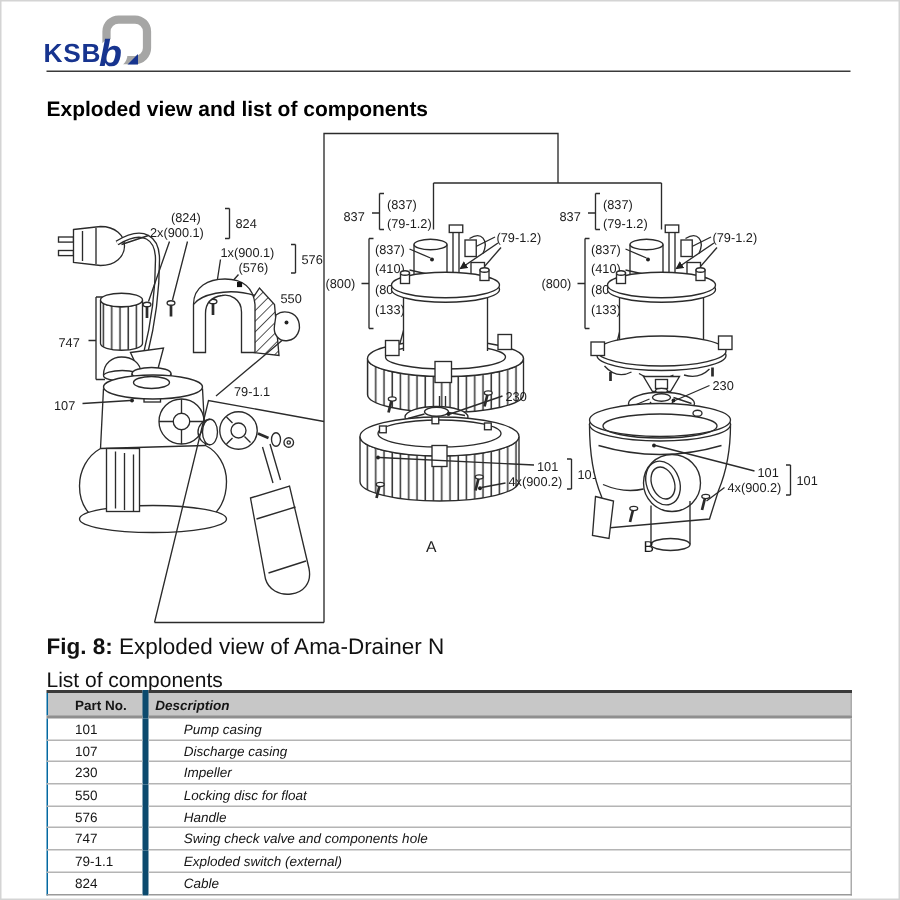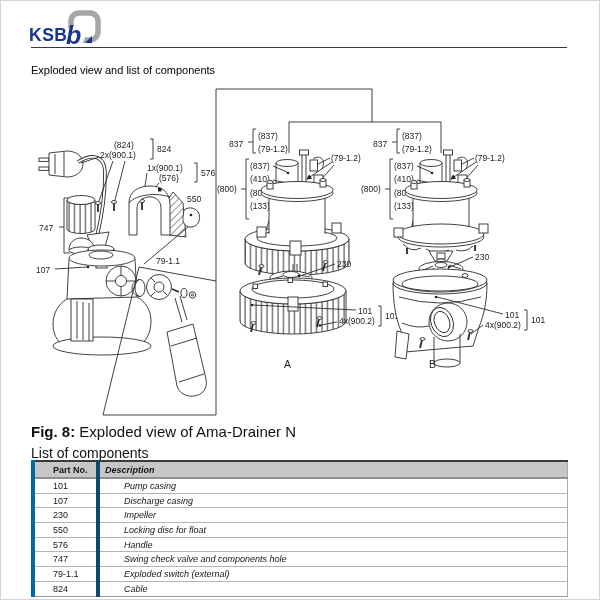--- a/index.html
+++ b/index.html
@@ -7,7 +7,7 @@
         font-family:"Liberation Sans",sans-serif;color:#1a1a1a;overflow:hidden;}
   .abs{position:absolute;}
   #headrule{left:30px;top:46px;width:536px;height:0;border-top:1.6px solid #3a3a3a;}
-  #doc-title{left:30px;top:63px;font-size:11px;font-weight:normal;color:#000;}
+  #doc-title{left:30px;top:63px;font-size:14px;font-weight:bold;color:#000;}
   #fig-caption{left:30px;top:422px;font-size:15px;color:#111;}
   #fig-caption b{font-weight:bold;}
   #list-title{left:30px;top:444px;font-size:14px;color:#111;}

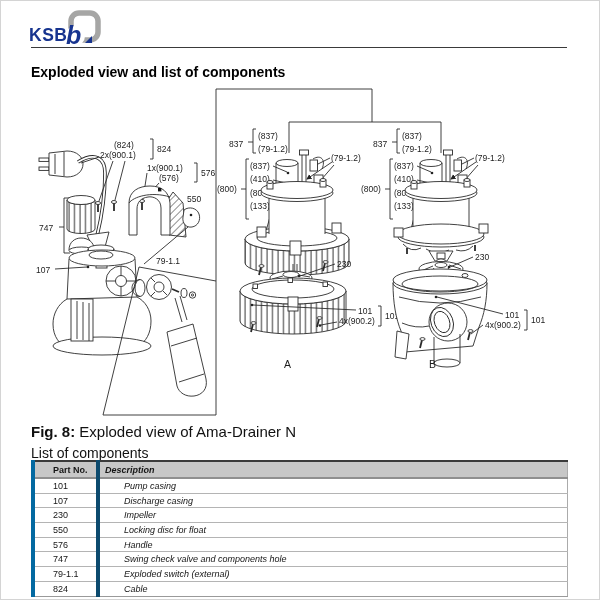--- a/index.html
+++ b/index.html
@@ -21,7 +21,7 @@
   table#parts tr:last-child td{border-bottom:1.5px solid #9a9a9a;}
   table#parts .c1{width:65px;}
   table#parts td,table#parts th{border-right:1px solid #ababab;border-left-width:0;}
-  table#parts td:first-child,table#parts th:first-child{border-left:4px solid #0369a1;padding-left:18px;}
+  table#parts td:first-child,table#parts th:first-child{border-left:1px solid #0369a1;padding-left:18px;}
   table#parts td+td,table#parts th+th{border-left:4px solid #0c4a6e;font-style:italic;}
   
   .ln{stroke:#2b2b2b;stroke-width:.9;fill:none;}

